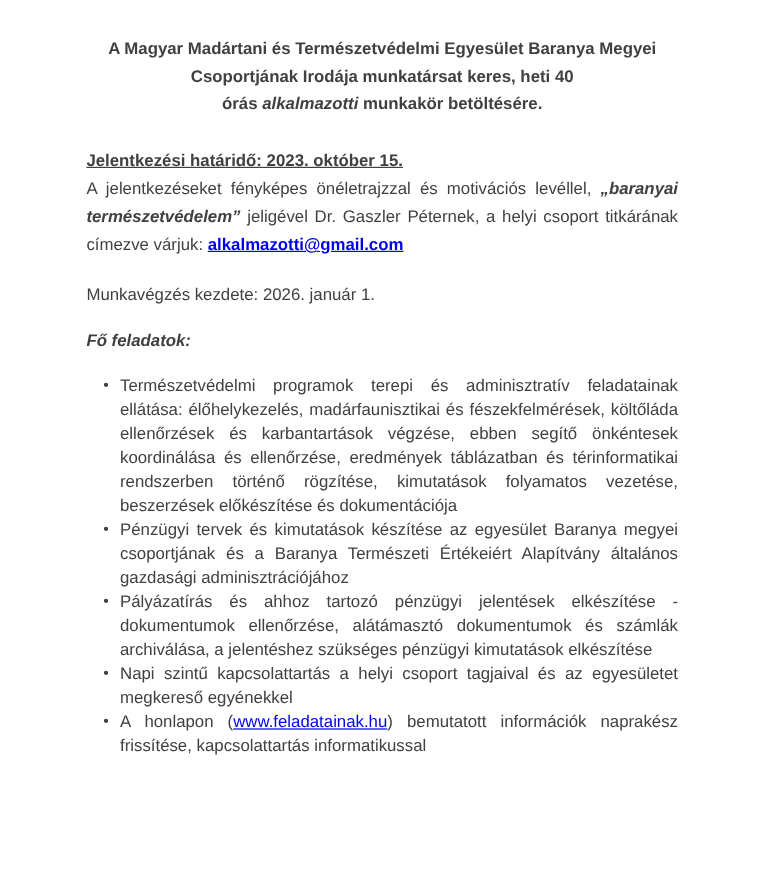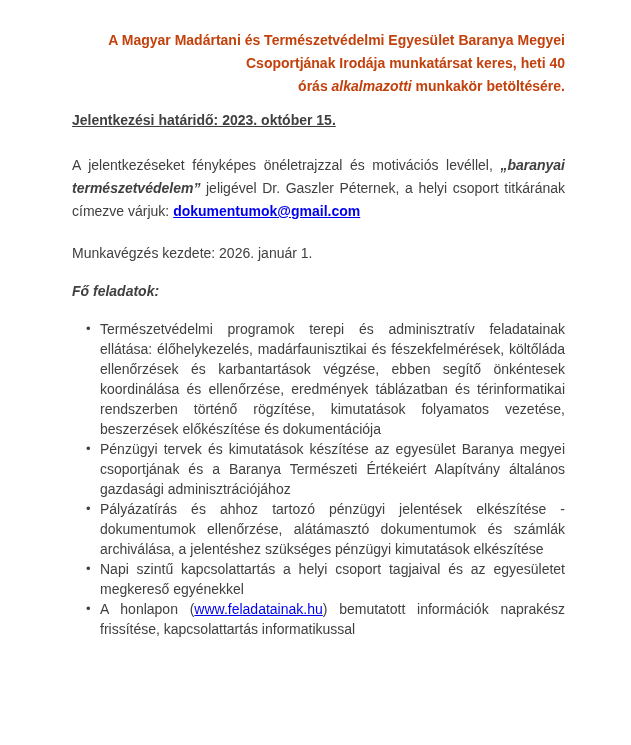--- a/index.html
+++ b/index.html
@@ -19,12 +19,12 @@
     box-sizing: border-box;
   }
   .heading {
-    margin: 0 0 11px 0;
+    margin: 0 0 24px 0;
     font-size: 14px;
     line-height: 23px;
     font-weight: bold;
-    color: #c2410c;
-    text-align: right;
+    color: #404040;
+    text-align: center;
   }
   .heading .it { font-style: italic; }
   .deadline {

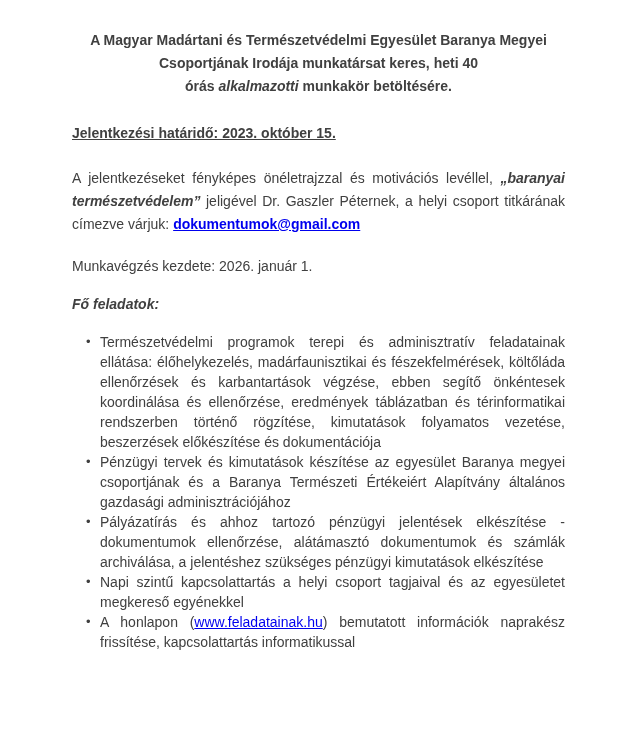--- a/index.html
+++ b/index.html
@@ -28,7 +28,7 @@
   }
   .heading .it { font-style: italic; }
   .deadline {
-    margin: 0 0 22px 0;
+    margin: 0 0 1px 0;
     font-size: 14px;
     line-height: 23px;
     font-weight: bold;

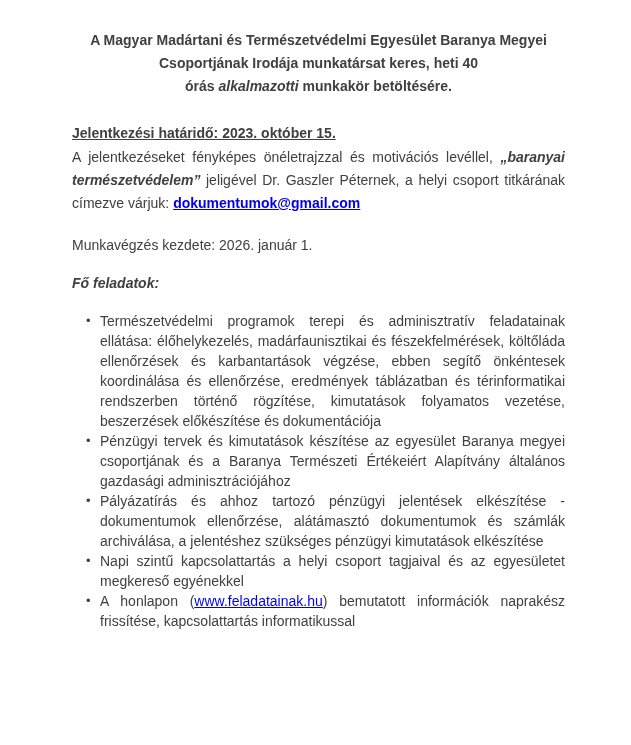--- a/index.html
+++ b/index.html
@@ -103,7 +103,7 @@
 
   <p class="deadline">Jelentkezési határidő: 2023. október 15.</p>
 
-  <p class="para"><span>A jelentkezéseket fényképes önéletrajzzal és motivációs levéllel, </span><span class="motto">„baranyai természetvédelem”</span><span> jeligével Dr. Gaszler Péternek, a helyi csoport titkárának címezve várjuk: </span><a href="#" class="email-link">dokumentumok@gmail.com</a></p>
+  <p class="para"><span>A jelentkezéseket fényképes önéletrajzzal és motivációs levéllel, </span><span class="motto">„baranyai természetvédelem”</span><span> jeligével Dr. Gaszler Péternek, a helyi csoport titkárának címezve várjuk: </span><a href="#" class="email-link">alkalmazotti@gmail.com</a></p>
 
 
   <p class="single-line">Munkavégzés kezdete: 2026. január 1.</p>

